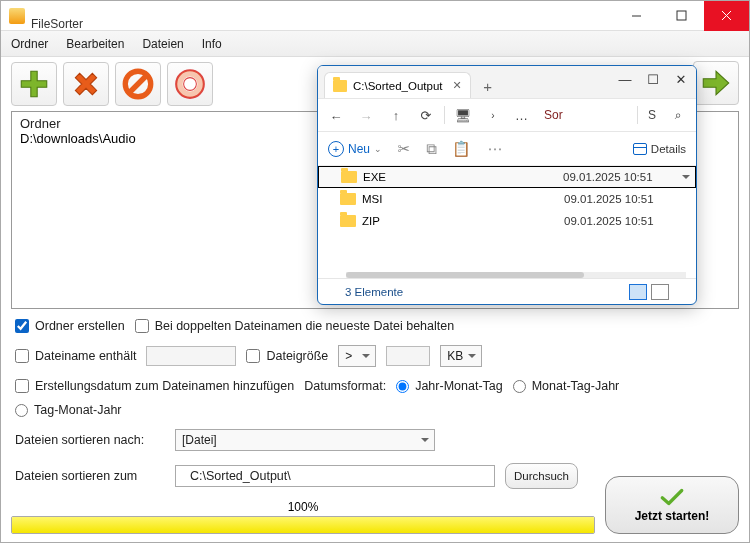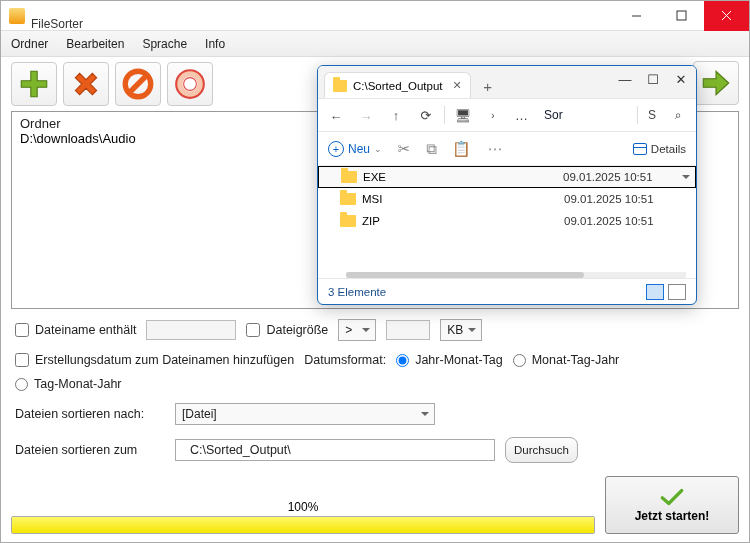--- a/index.html
+++ b/index.html
@@ -134,7 +134,7 @@
 <div class="menubar">
   <span>Ordner</span>
   <span>Bearbeiten</span>
-  <span>Sprache</span>
+  <span>Dateien</span>
   <span>Info</span>
 </div>
 

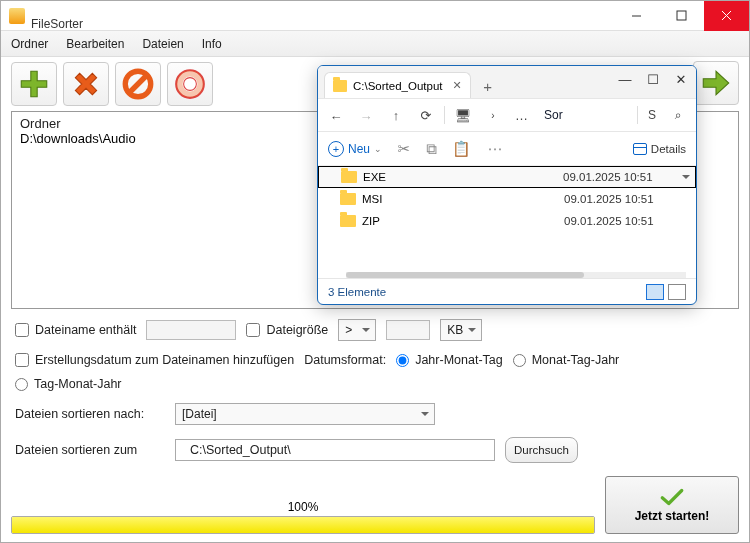--- a/index.html
+++ b/index.html
@@ -71,7 +71,7 @@
 .ex-nav { height: 34px; border-top: 1px solid #e6e6e6; border-bottom: 1px solid #e6e6e6; background: #fff; display: flex; align-items: center; padding: 0 10px; gap: 14px; color: #444; font-size: 13px; }
 .ex-nav .navicon { width: 16px; height: 16px; display: flex; align-items: center; justify-content: center; }
 .ex-nav .sep { width:1px; height:18px; background:#ddd; margin:0 -4px; }
-.ex-nav .crumb { font-size: 12px; color:#0f172a; }
+.ex-nav .crumb { font-size: 12px; color:#7f1d1d; }
 .ex-nav .sicon { margin-left: auto; }
 
 .ex-tools { height: 34px; display: flex; align-items: center; padding: 0 10px; gap: 16px; border-bottom: 1px solid #eee; }

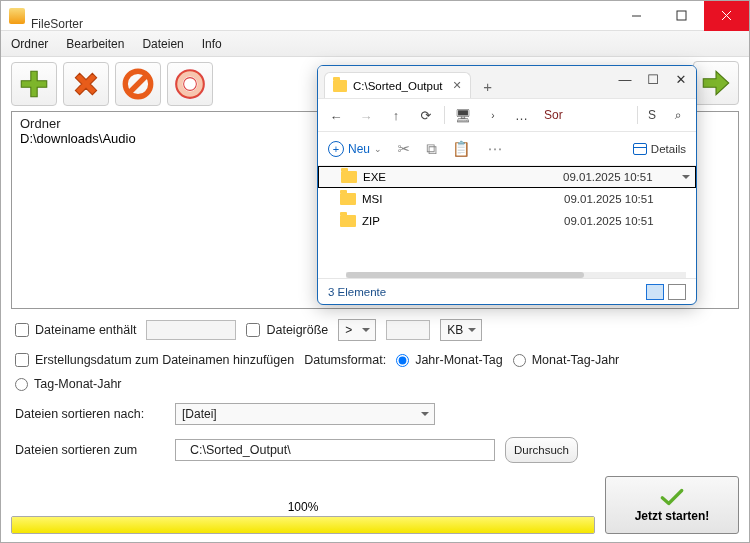--- a/index.html
+++ b/index.html
@@ -99,7 +99,7 @@
 .ex-scroll { height: 6px; background: #eee; margin: 2px 10px 0 28px; }
 .ex-scroll .thumb { width: 70%; height:100%; background:#ccc; border-radius:3px; }
 
-.ex-status { height: 26px; border-top: 1px solid #e6e6e6; display: flex; align-items: center; padding: 0 10px; font-size: 11.5px; color: #1a4e8a; }
+.ex-status { height: 26px; border-top: 1px solid #e6e6e6; display: flex; align-items: center; padding: 0 27px; font-size: 11.5px; color: #1a4e8a; }
 .ex-status .viewbtns { margin-left: auto; display: flex; gap: 4px; }
 .ex-status .vb { width: 18px; height: 16px; border: 1px solid #888; background:#fff; }
 .ex-status .vb.active { background: #cde3f8; border-color:#1a72d8; }

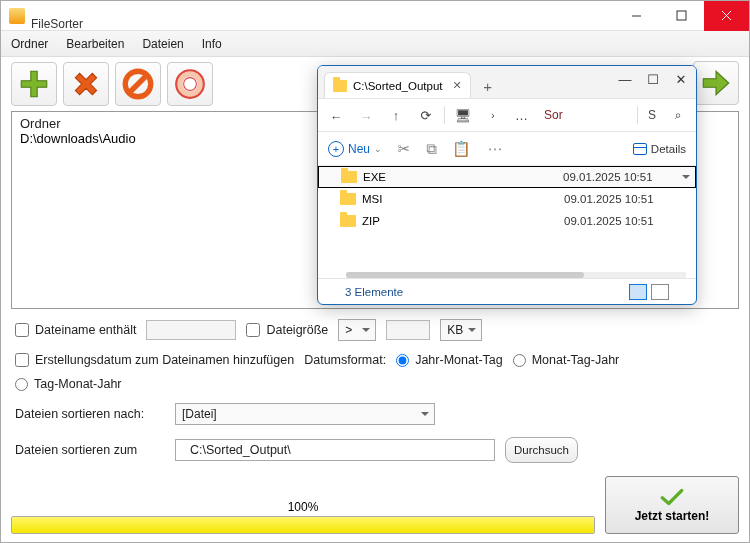--- a/index.html
+++ b/index.html
@@ -175,6 +175,16 @@
 </div>
 
 <div class="opts">
+  <div class="optrow">
+    <label>
+        <input type="checkbox" checked="" style="">
+        <span>Ordner erstellen</span>
+      </label>
+    <label>
+        <input type="checkbox" style="">
+        <span>Bei doppelten Dateinamen die neueste Datei behalten</span>
+      </label>
+  </div>
   <div class="optrow">
     <label>
         <input type="checkbox" style="">

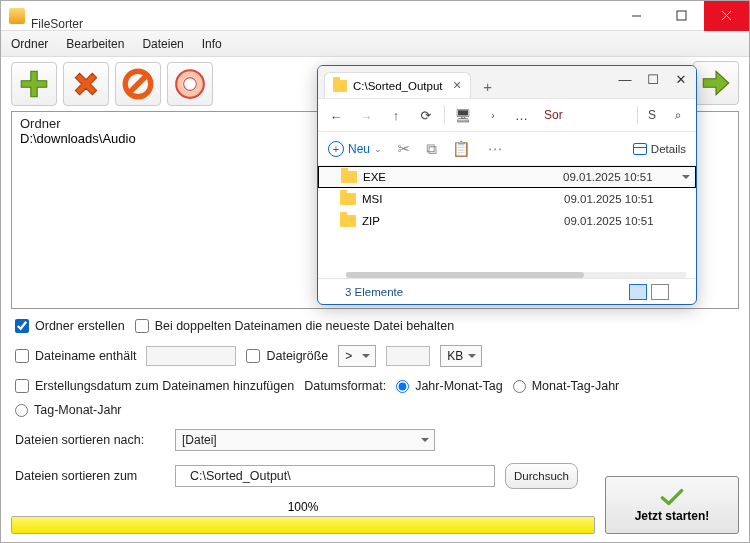--- a/index.html
+++ b/index.html
@@ -54,7 +54,7 @@
 .progpct { text-align: center; font-size: 12px; margin-bottom: 2px; }
 .progbar { height: 18px; border: 1px solid #aaa; background: #f5f5f5; border-radius: 2px; overflow: hidden; }
 .progfill { height: 100%; background: linear-gradient(#fff76a,#f5e600); }
-.startbtn { width: 134px; height: 58px; border: 1px solid #888; background: linear-gradient(#f8f8f8,#e4e4e4); border-radius: 3px; display: flex; flex-direction: column; align-items: center; justify-content: center; font-size: 12px; font-weight: bold; gap: 2px; }
+.startbtn { width: 134px; height: 58px; border: 1px solid #888; background: linear-gradient(#f8f8f8,#e4e4e4); border-radius: 14px; display: flex; flex-direction: column; align-items: center; justify-content: center; font-size: 12px; font-weight: bold; gap: 2px; }
 .startbtn svg { width: 26px; height: 20px; }
 
 

